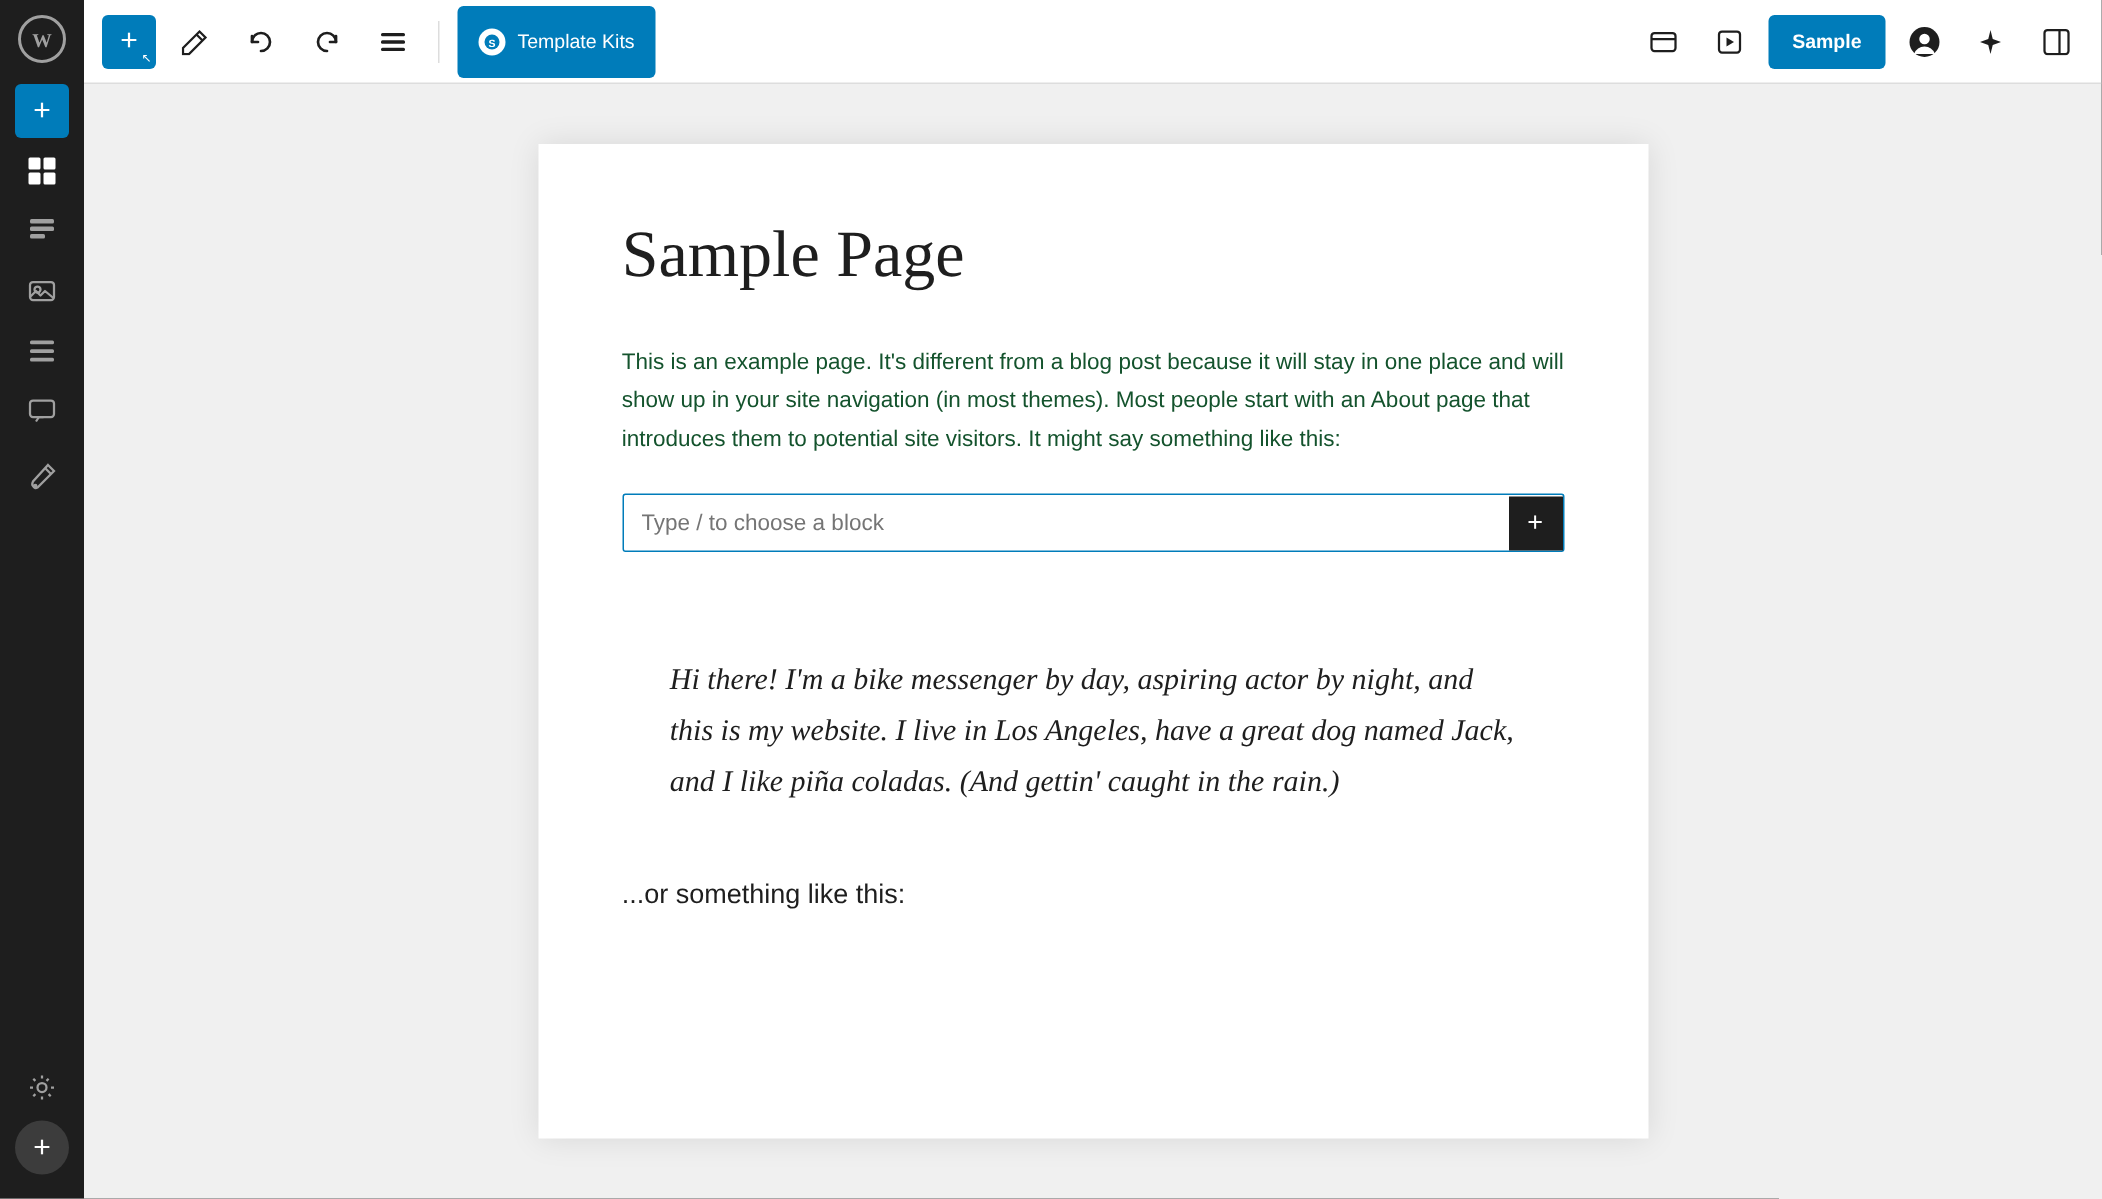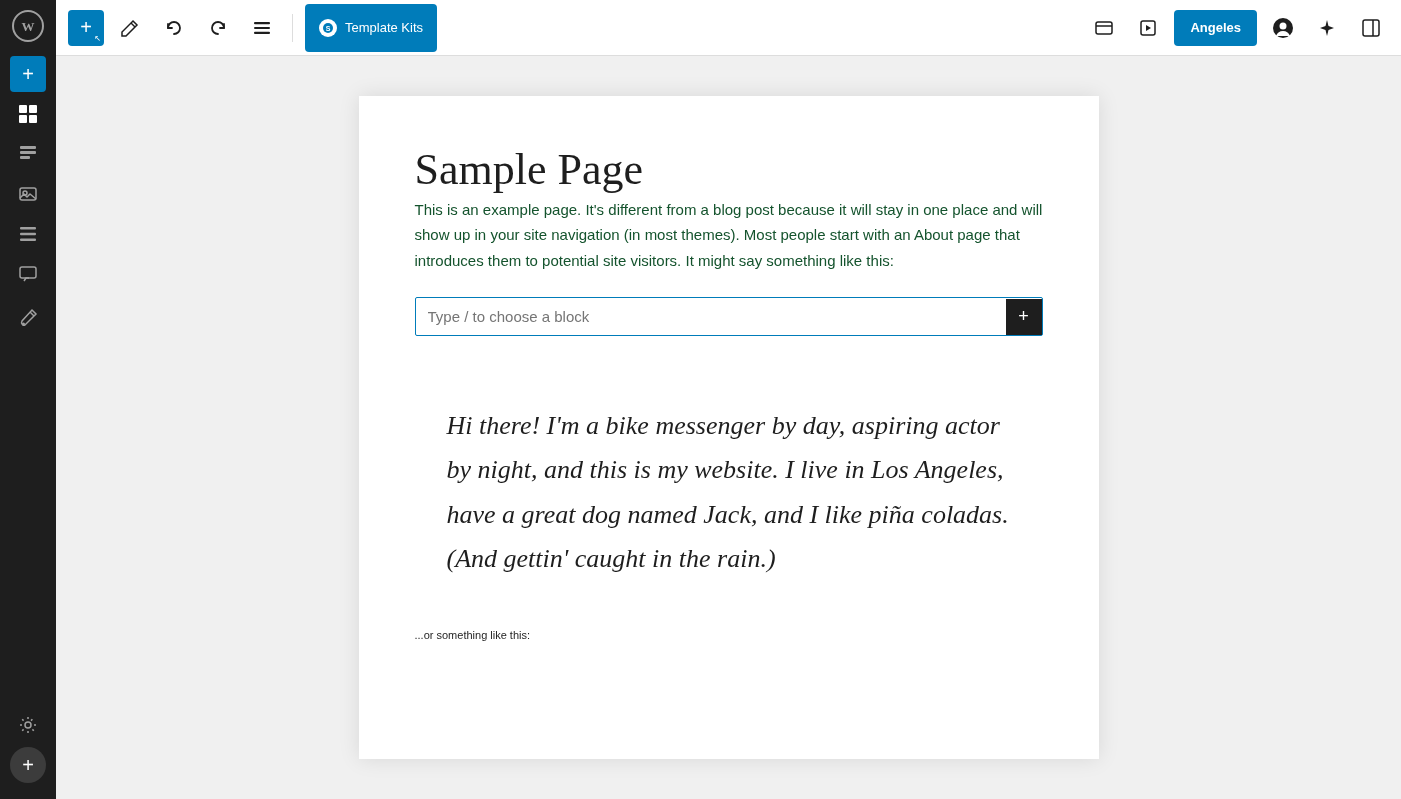--- a/index.html
+++ b/index.html
@@ -372,7 +372,7 @@
       </button>
 
       <button class="update-btn">
-        <span>Angeles</span>
+        <span>Sample</span>
       </button>
 
       <button class="toolbar-icon-btn">

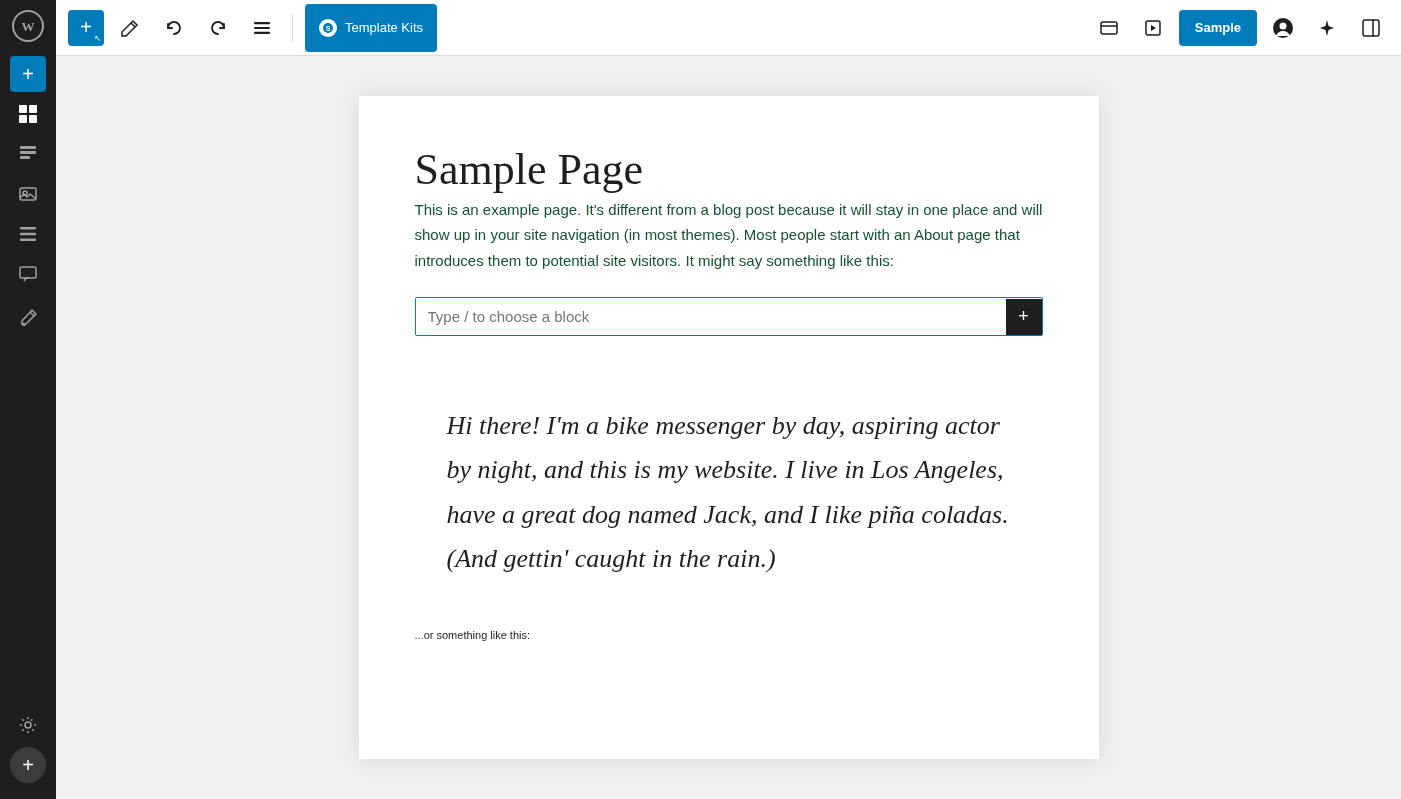--- a/index.html
+++ b/index.html
@@ -181,6 +181,7 @@
       font-size: 44px;
       font-weight: normal;
       color: #1e1e1e;
+      margin-bottom: 32px;
       line-height: 1.2;
     }
     .paragraph {

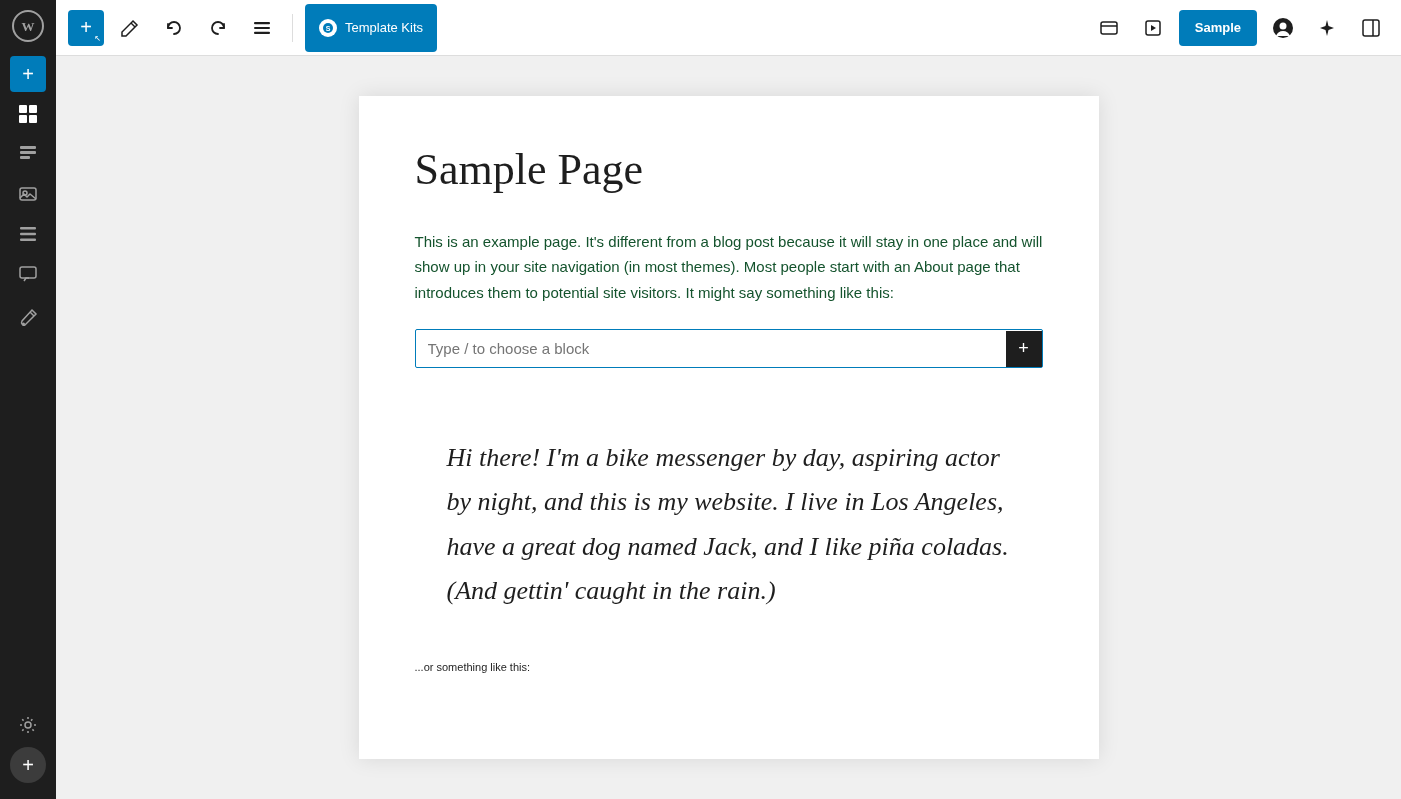--- a/index.html
+++ b/index.html
@@ -228,7 +228,7 @@
     .quote-text {
       font-family: Georgia, 'Times New Roman', serif;
       font-style: italic;
-      font-size: 26px;
+      font-size: 20px;
       color: #1e1e1e;
       line-height: 1.7;
     }

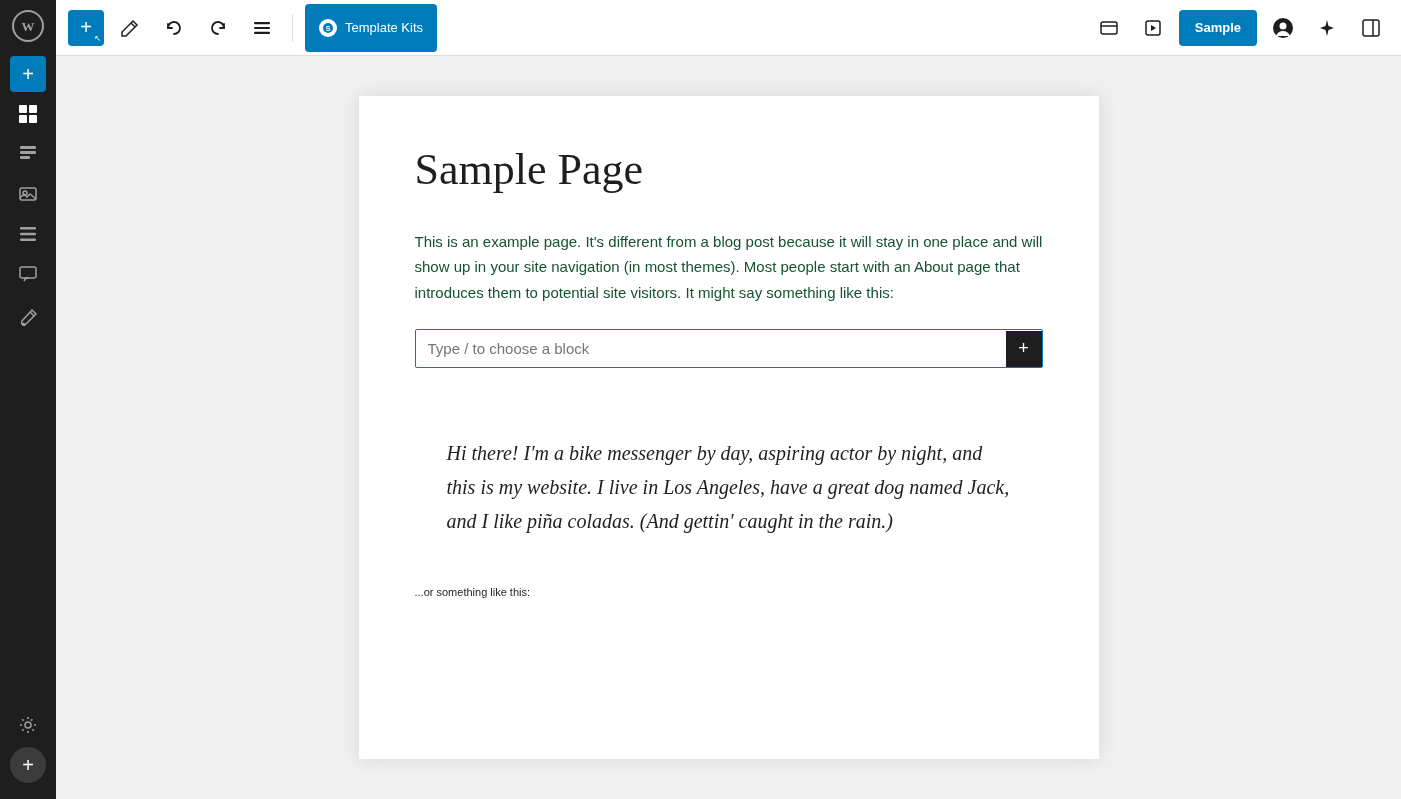--- a/index.html
+++ b/index.html
@@ -233,7 +233,7 @@
       line-height: 1.7;
     }
     .or-text {
-      font-size: 11px;
+      font-size: 18px;
       color: #1e1e1e;
       font-family: -apple-system, BlinkMacSystemFont, 'Segoe UI', sans-serif;
     }

